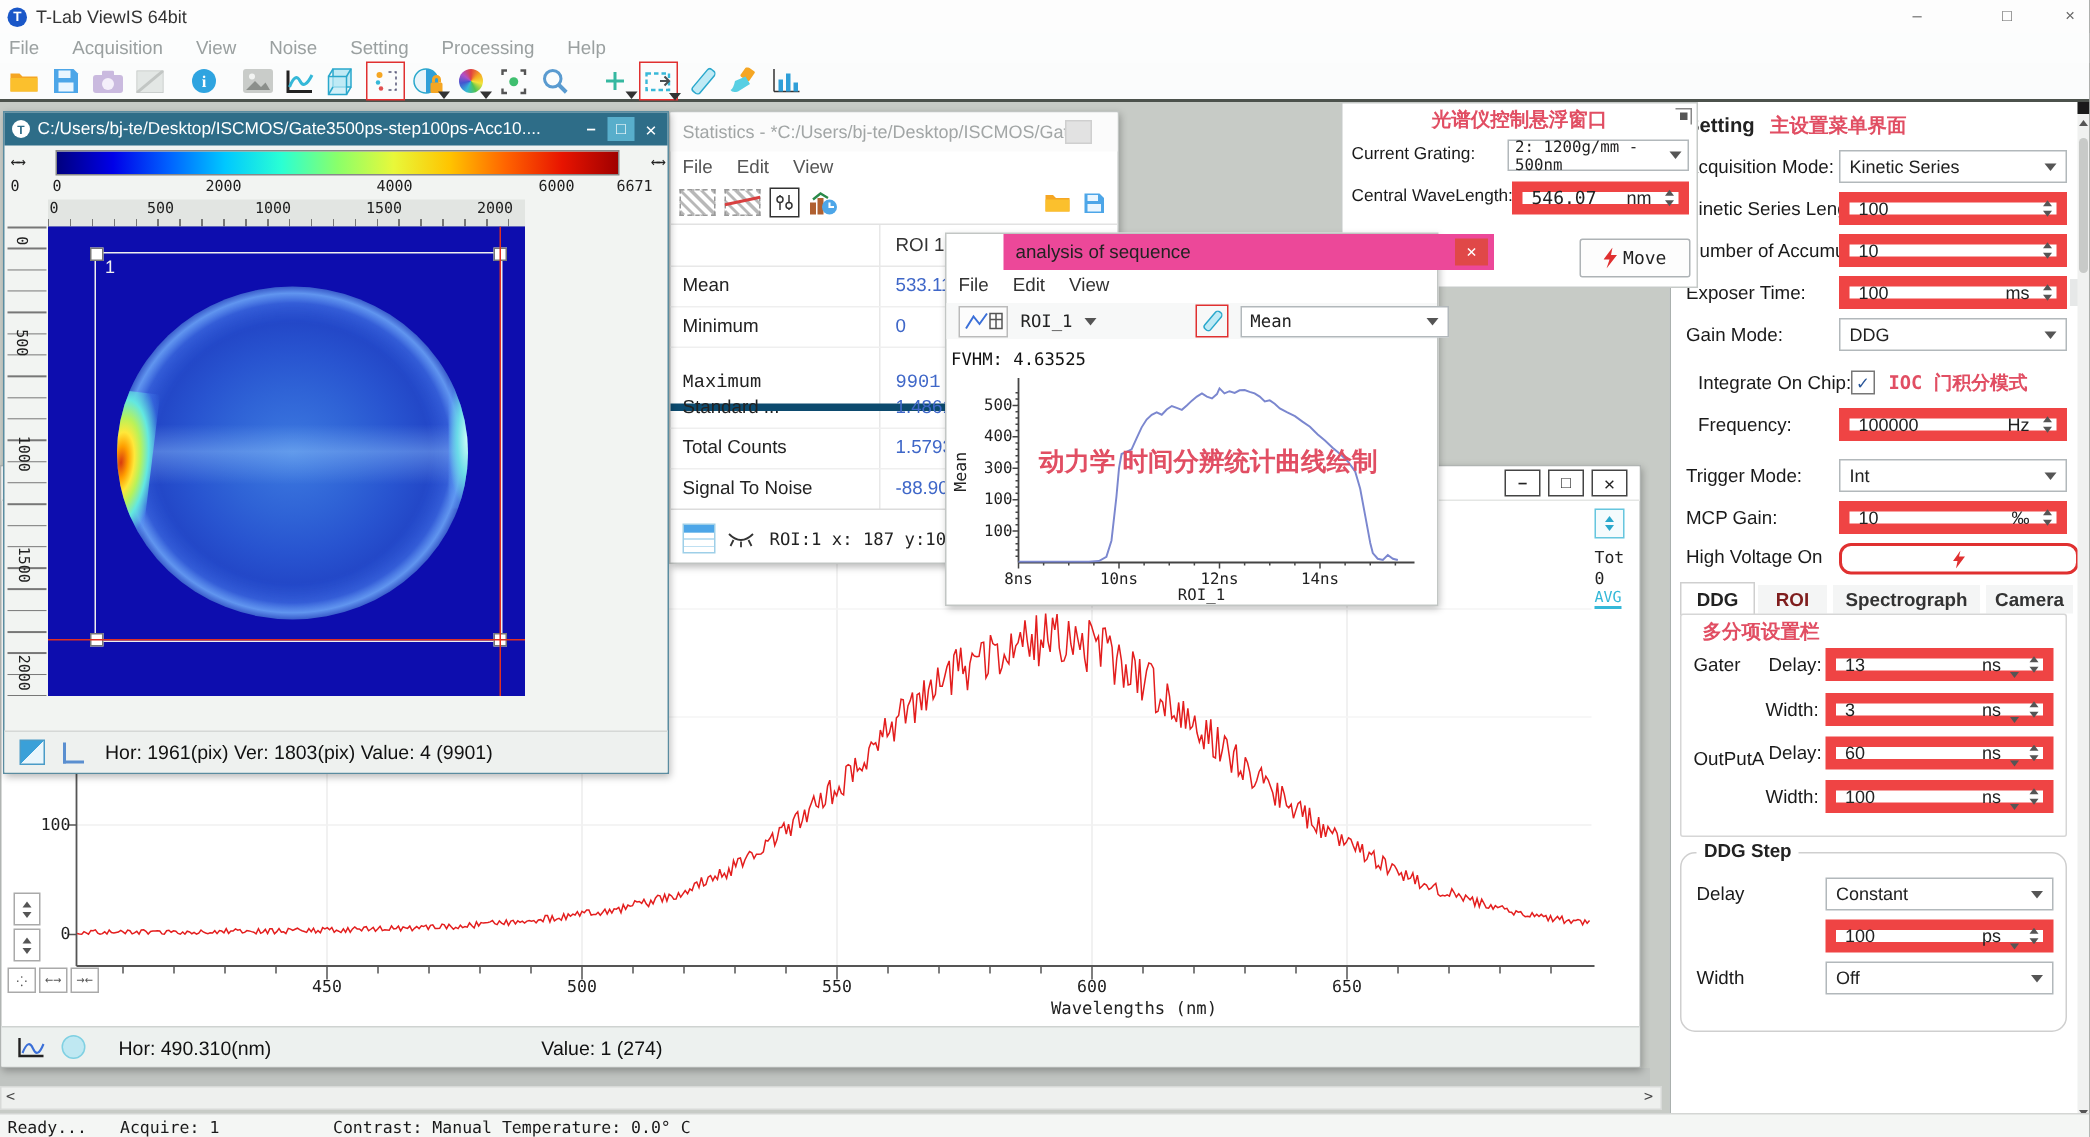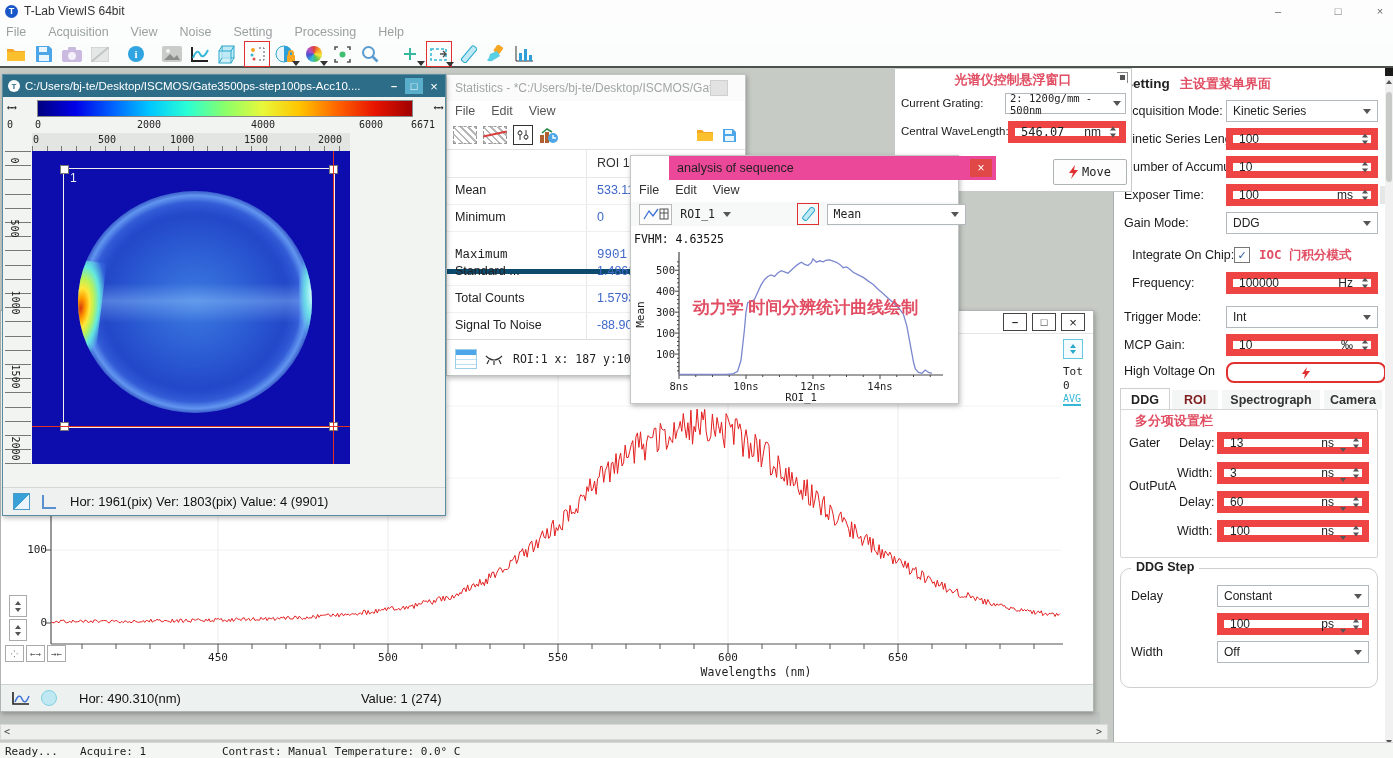--- a/index.html
+++ b/index.html
@@ -665,7 +665,7 @@
             <span class="tri-dn"></span>
           </span>
         </div>
-      <span class="flabel" style="left:8px;top:69px;">OutPutA</span>
+      <span class="flabel" style="left:8px;top:89px;">OutPutA</span>
       <span class="flabel" style="left:58px;top:85px;">Delay:</span>
       <div class="spinbox" style="left:96px;top:81px;width:152px;padding-right:30px;">
           <span>60</span>

